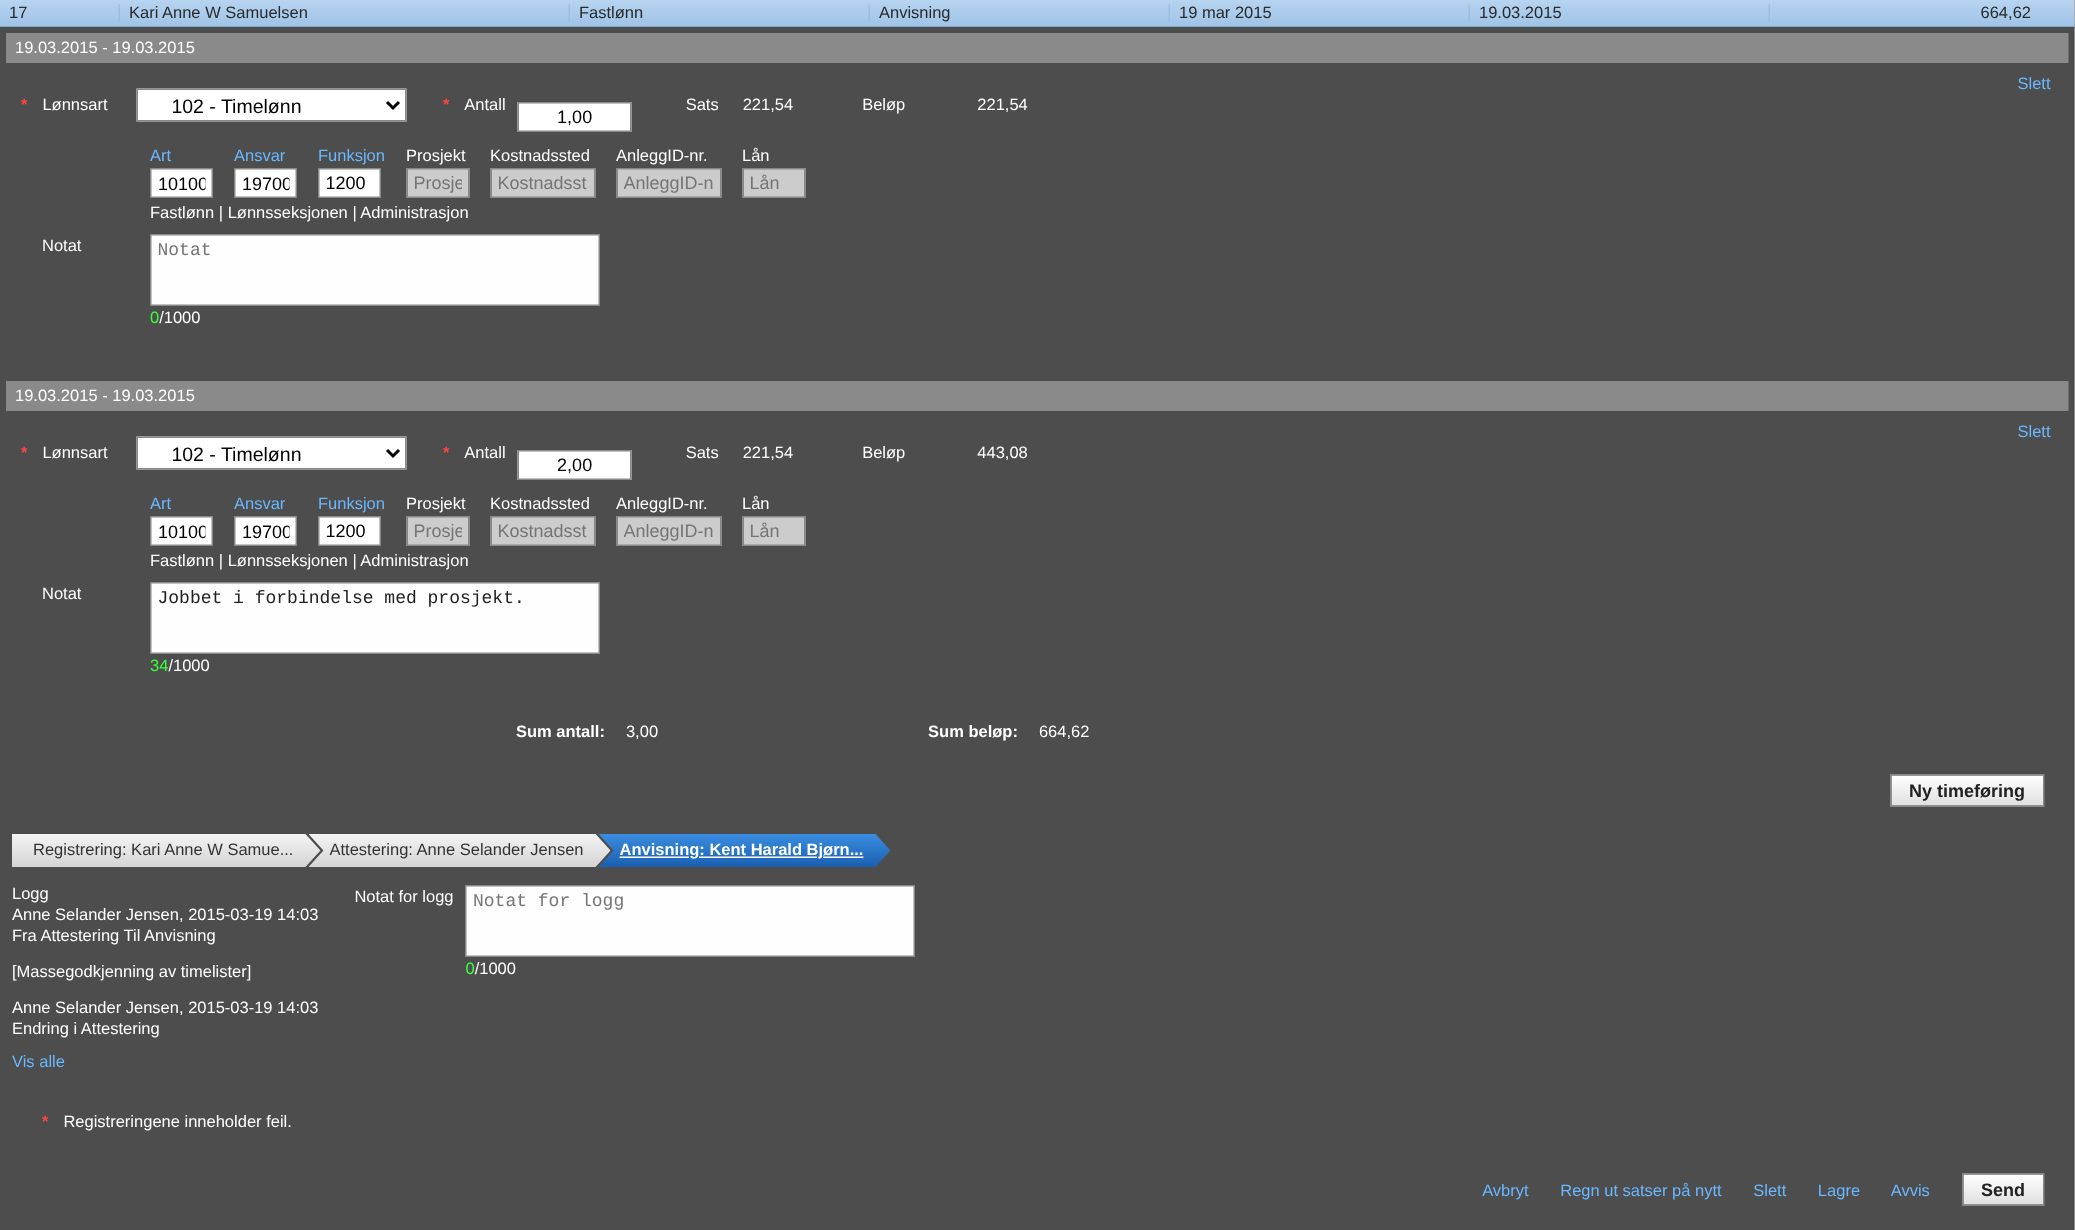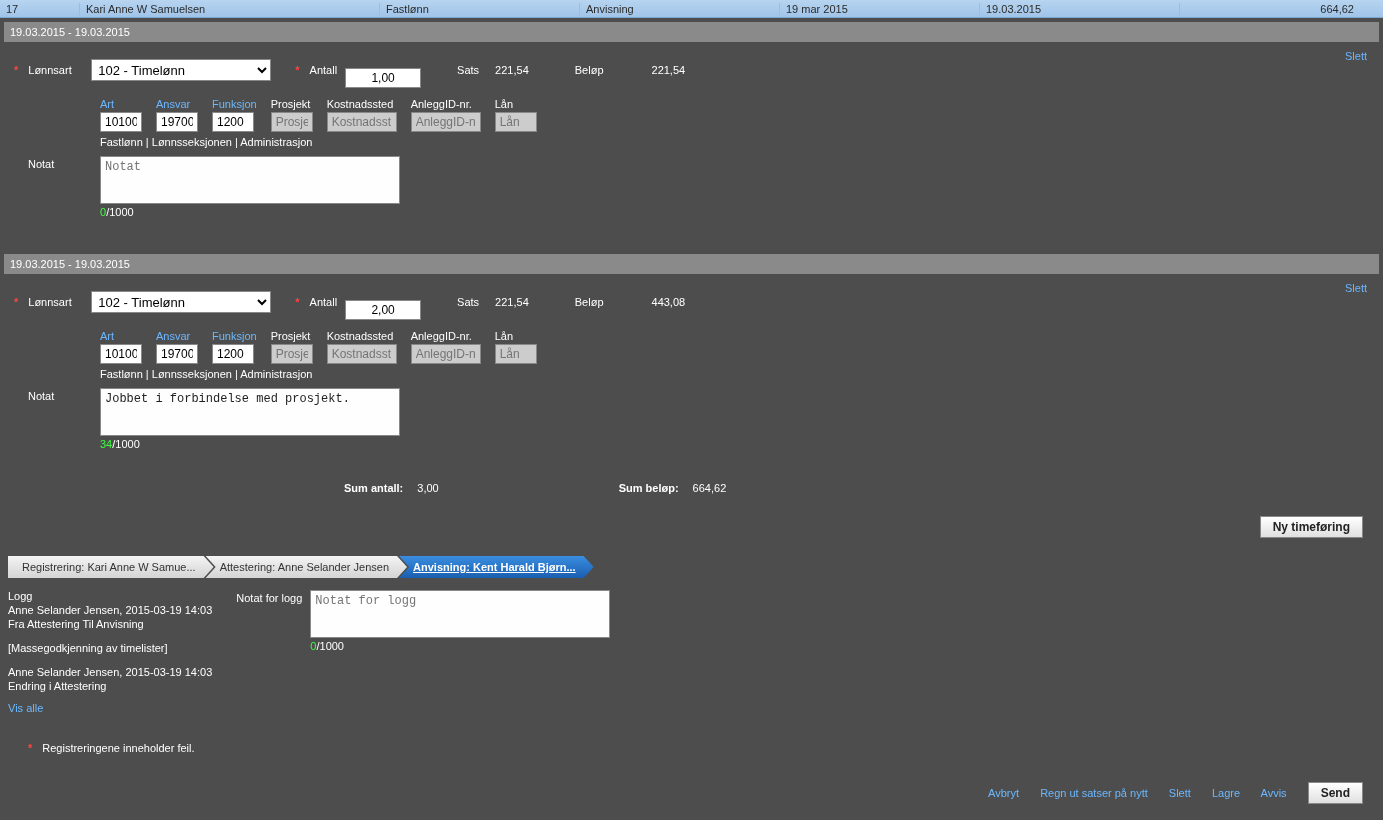--- a/index.html
+++ b/index.html
@@ -48,7 +48,7 @@
   .label-link { color: #6bb8ff; font-size: 11px; white-space: nowrap; }
   select {
     font-size: 13px;
-    padding: 1px 2px;
+    padding: 1px 18px;
     background: #ffffff;
     border: 1px solid #888;
     height: 22px;

